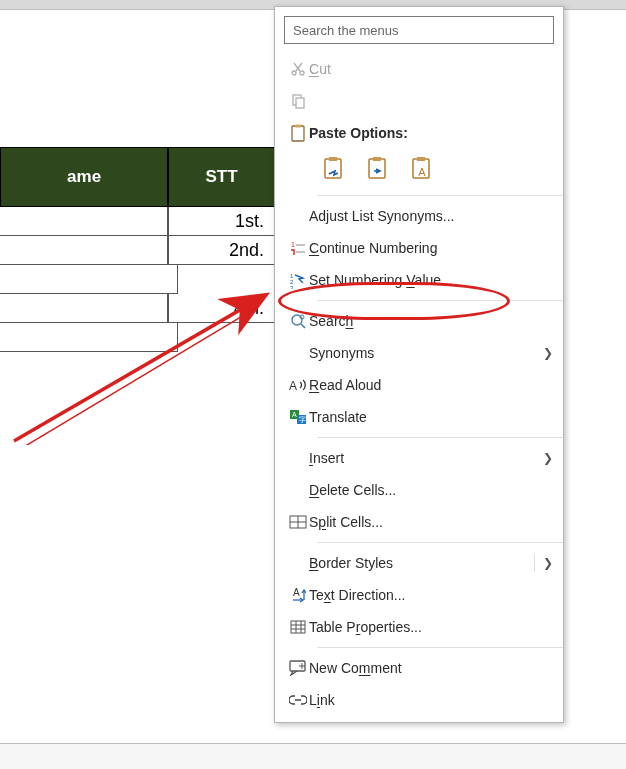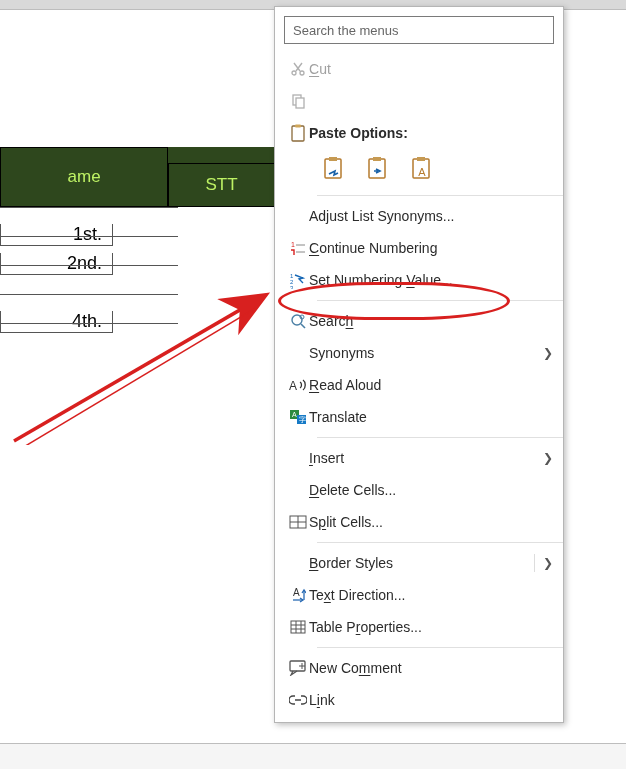--- a/index.html
+++ b/index.html
@@ -36,8 +36,8 @@
     display: flex;
     height: 60px;
     background: #2e471d;
-    color: #bef264;
-    font-weight: 400;
+    color: #ffffff;
+    font-weight: 700;
     font-size: 17px;
   }
   .hdr .col {

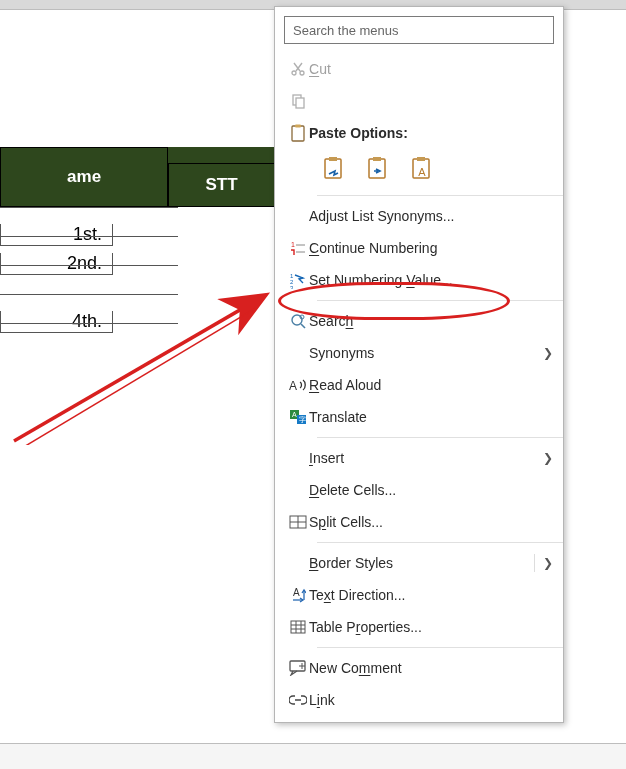--- a/index.html
+++ b/index.html
@@ -45,7 +45,7 @@
     border: 1px solid #000;
   }
   .colA { width: 178px; border-left: none;}
-  .colB { width: 113px; margin-top: 16px; }
+  .colB { width: 113px; }
   .row {
     display: flex;
     height: 29px;

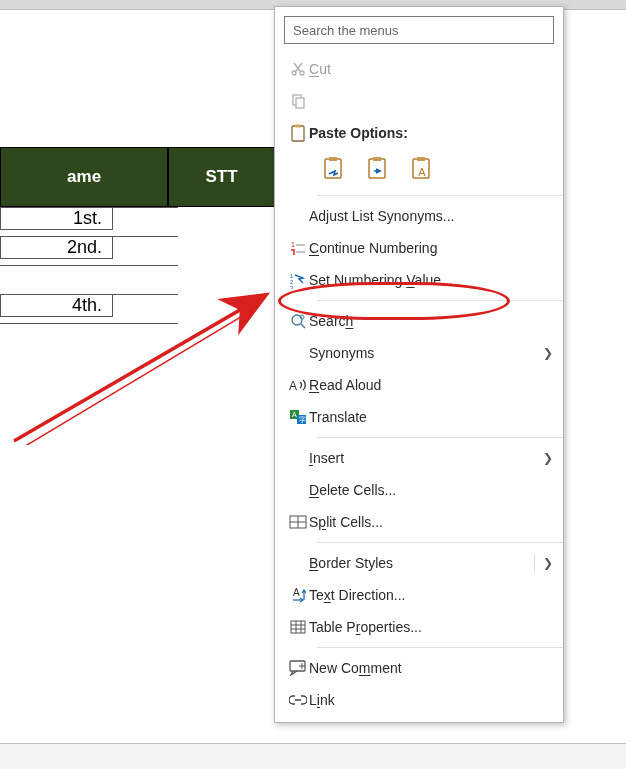--- a/index.html
+++ b/index.html
@@ -49,7 +49,6 @@
   .row {
     display: flex;
     height: 29px;
-    flex-direction: column;
   }
   .row .cell {
     border-left: 1px solid #555;

